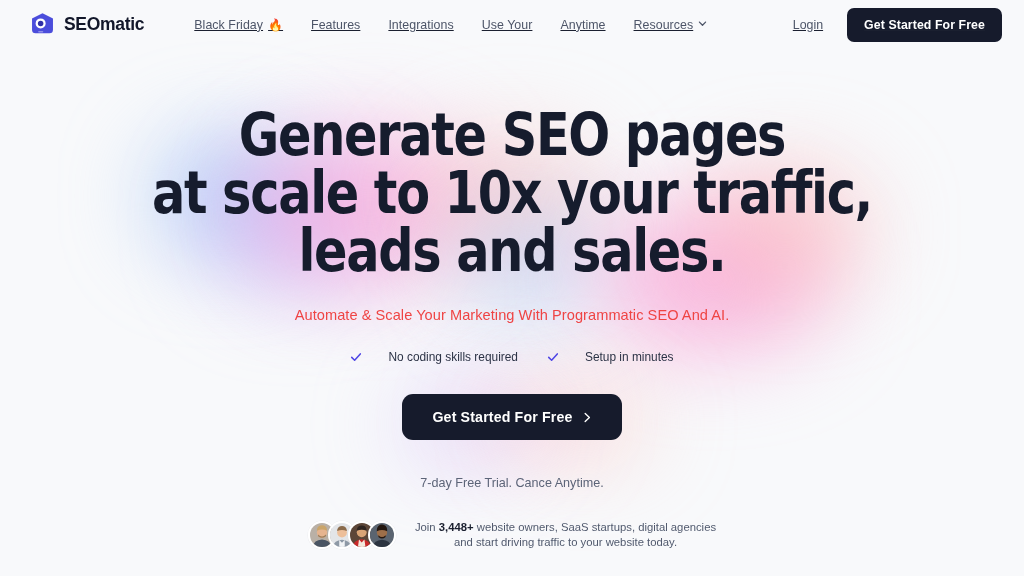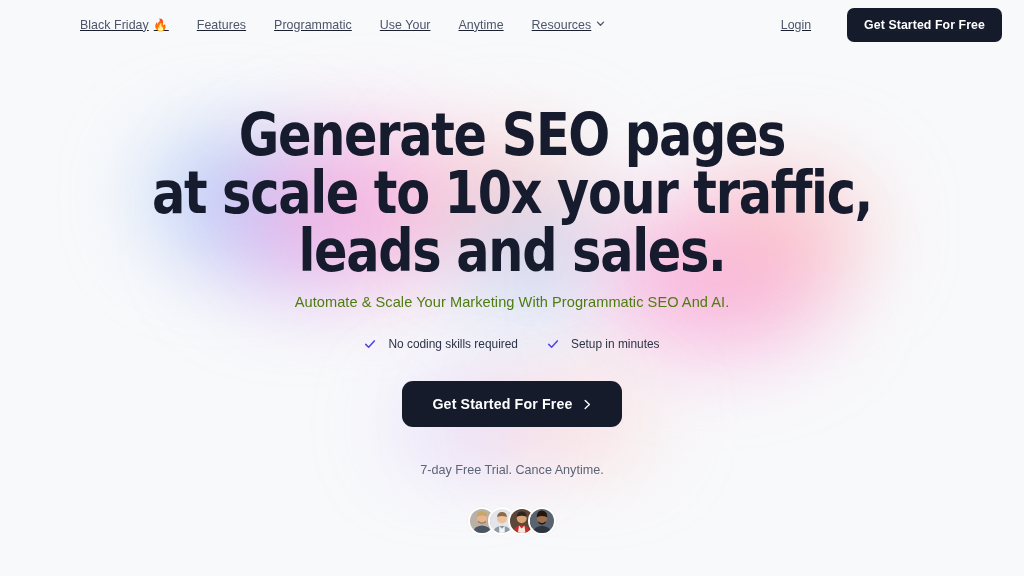--- a/index.html
+++ b/index.html
@@ -258,6 +258,15 @@
 
 <header id="site-header">
 
+  <a class="brand">
+    <svg class="brand-mark" viewBox="0 0 32 32">
+      <path d="M16 1.6 L29.4 8.4 V22.8 A4.5 4.5 0 0 1 24.9 27.3 H7.1 A4.5 4.5 0 0 1 2.6 22.8 V8.4 Z" fill="#4b4ddb"></path>
+      <circle cx="13.6" cy="14.6" r="6.4" fill="#ffffff"></circle>
+      <circle cx="13.6" cy="14.6" r="3.5" fill="#2f2fa8"></circle>
+      <rect x="10.4" y="24.3" width="6.6" height="1.9" rx="0.95" fill="#8f91ea"></rect>
+    </svg>
+    <span class="brand-name">SEOmatic</span>
+  </a>
 
   <nav id="main-nav">
 

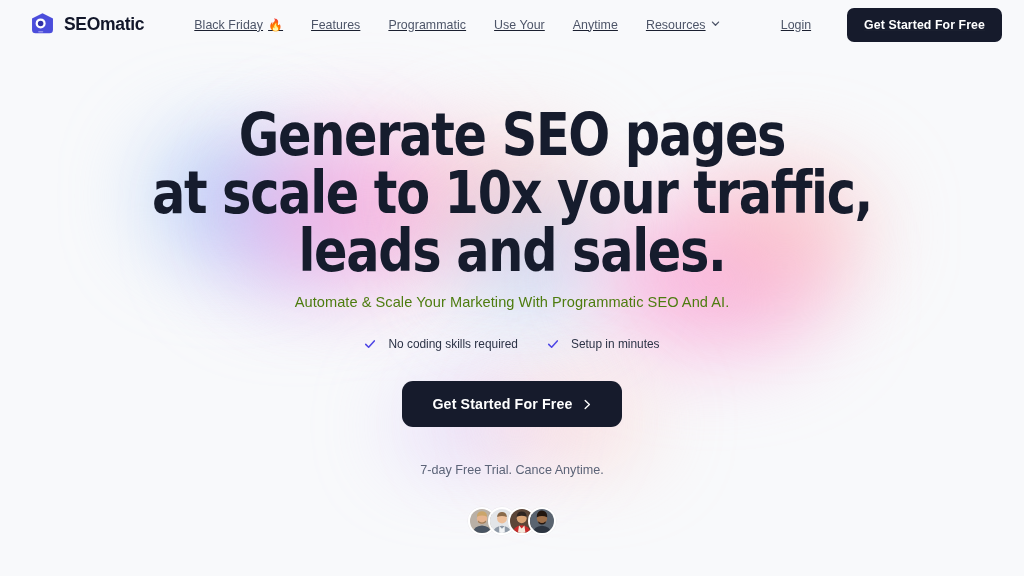--- a/index.html
+++ b/index.html
@@ -276,7 +276,7 @@
     </span>
 
     <span class="nav-link">Features</span>
-    <span class="nav-link">Programmatic</span>
+    <span class="nav-link">Integrations</span>
     <span class="nav-link">Use Your</span>
     <span class="nav-link">Anytime</span>
 

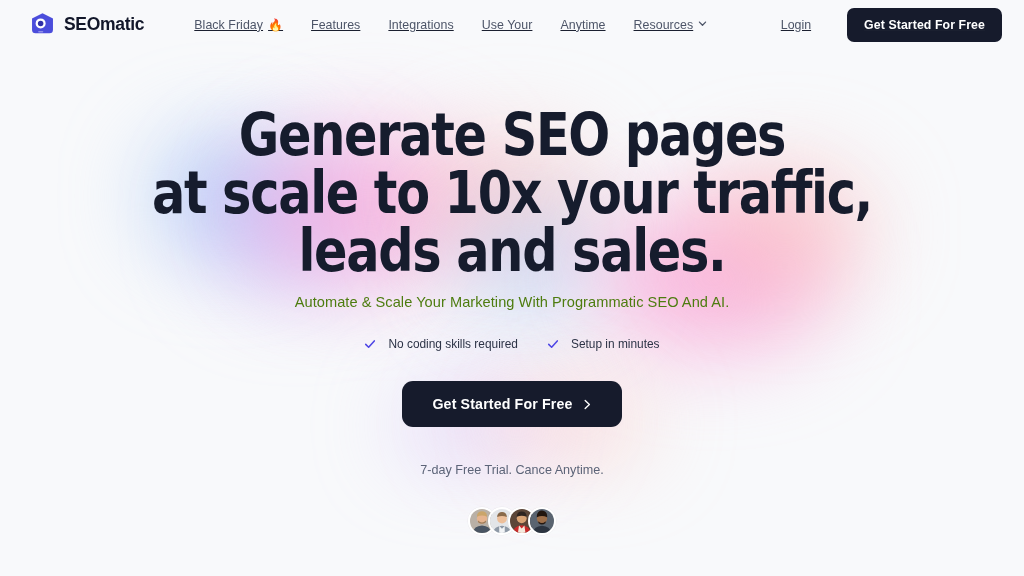--- a/index.html
+++ b/index.html
@@ -111,7 +111,7 @@
     margin-left: auto;
     display: flex;
     align-items: center;
-    gap: 28px;
+    gap: 16px;
     text-decoration: underline;
   }
   .login-link {

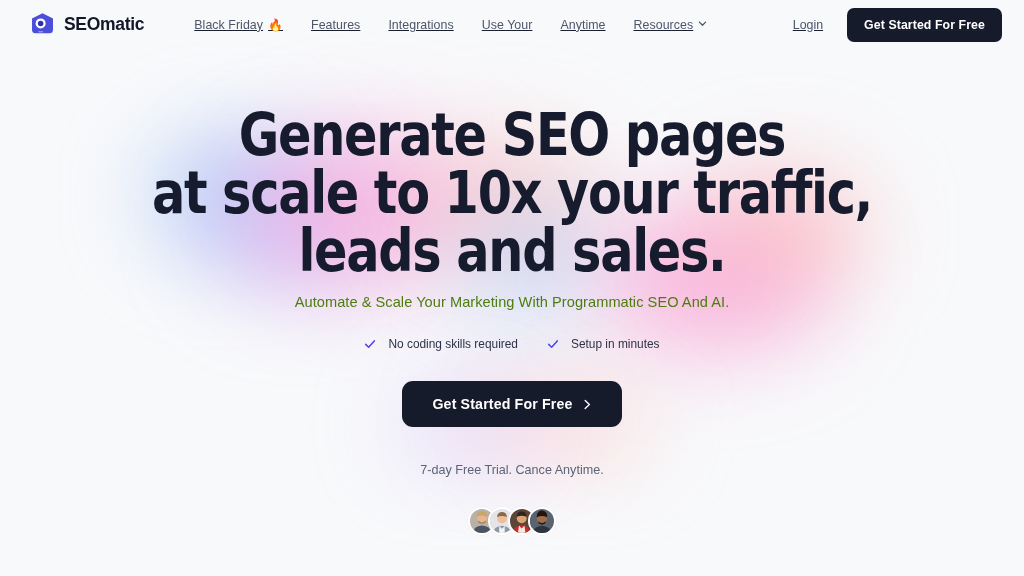--- a/index.html
+++ b/index.html
@@ -154,9 +154,9 @@
   h1#hero-headline .hl-line { display: block; }
 
   p#hero-subhead {
-    margin-top: 14px;
+    margin-top: 27px;
     font-size: 14.6px;
-    color: #4d7c0f;
+    color: #ef4444;
     letter-spacing: .05px;
   }
 

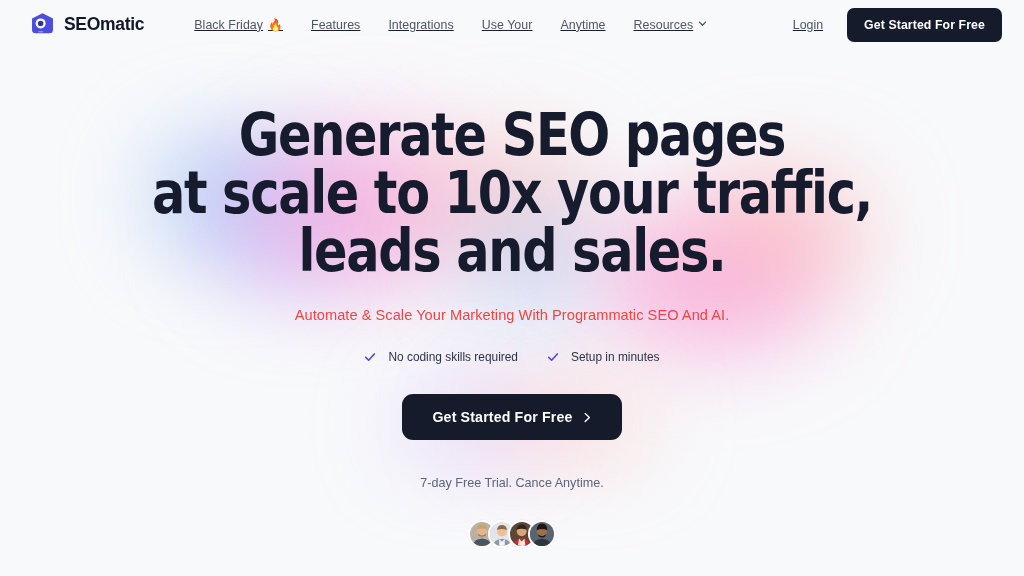--- a/index.html
+++ b/index.html
@@ -170,7 +170,7 @@
   ul#hero-features li {
     display: flex;
     align-items: center;
-    gap: 12px;
+    gap: 26px;
     font-size: 11.9px;
     color: #2c3346;
     font-weight: 500;

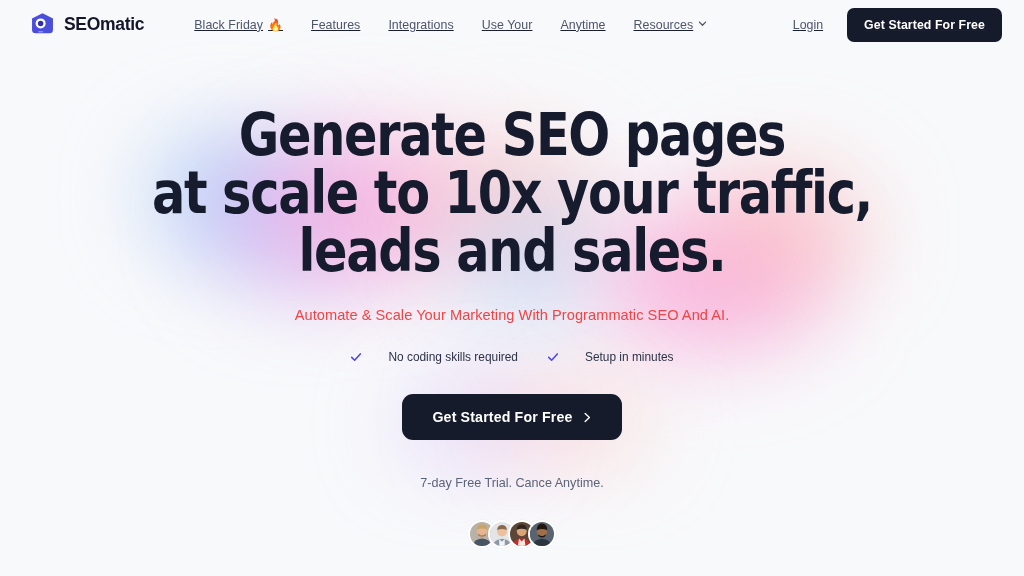--- a/index.html
+++ b/index.html
@@ -378,6 +378,12 @@
 
     </div>
 
+    <div id="social-text">
+      <div>
+        <span>Join </span><b>3,448+</b><span> website owners, SaaS startups, digital agencies</span>
+      </div>
+      <div>and start driving traffic to your website today.</div>
+    </div>
 
   </div>
 

